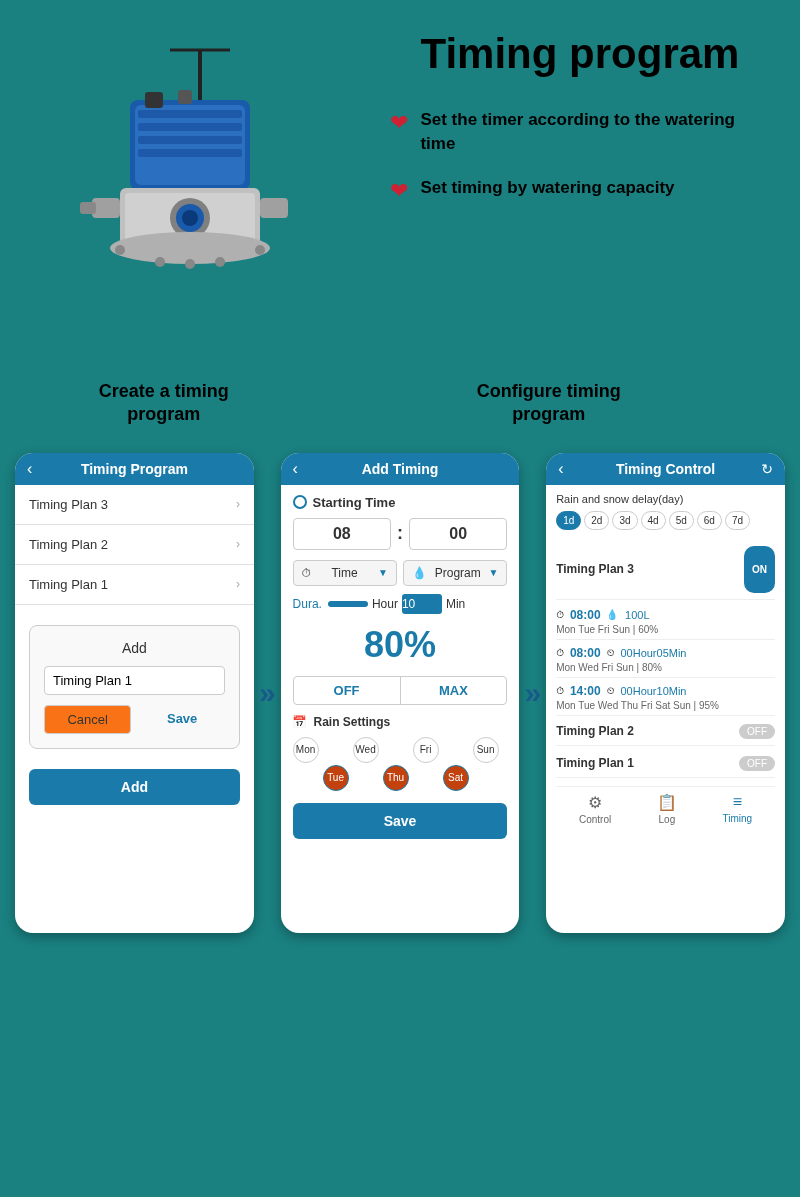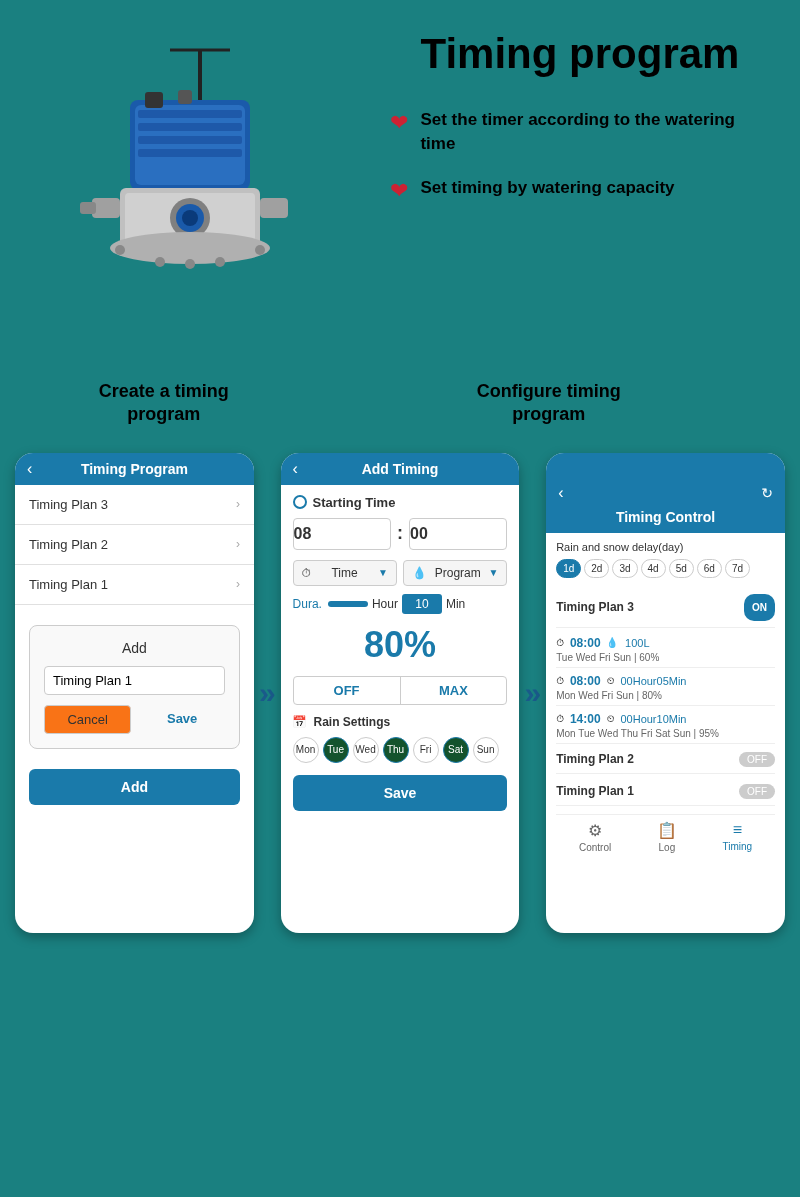--- a/index.html
+++ b/index.html
@@ -379,7 +379,6 @@
       color: #fff;
       font-size: 14px;
       font-weight: bold;
-      margin-top: 48px;
     }
     .phone3-body {
       padding: 8px 10px;

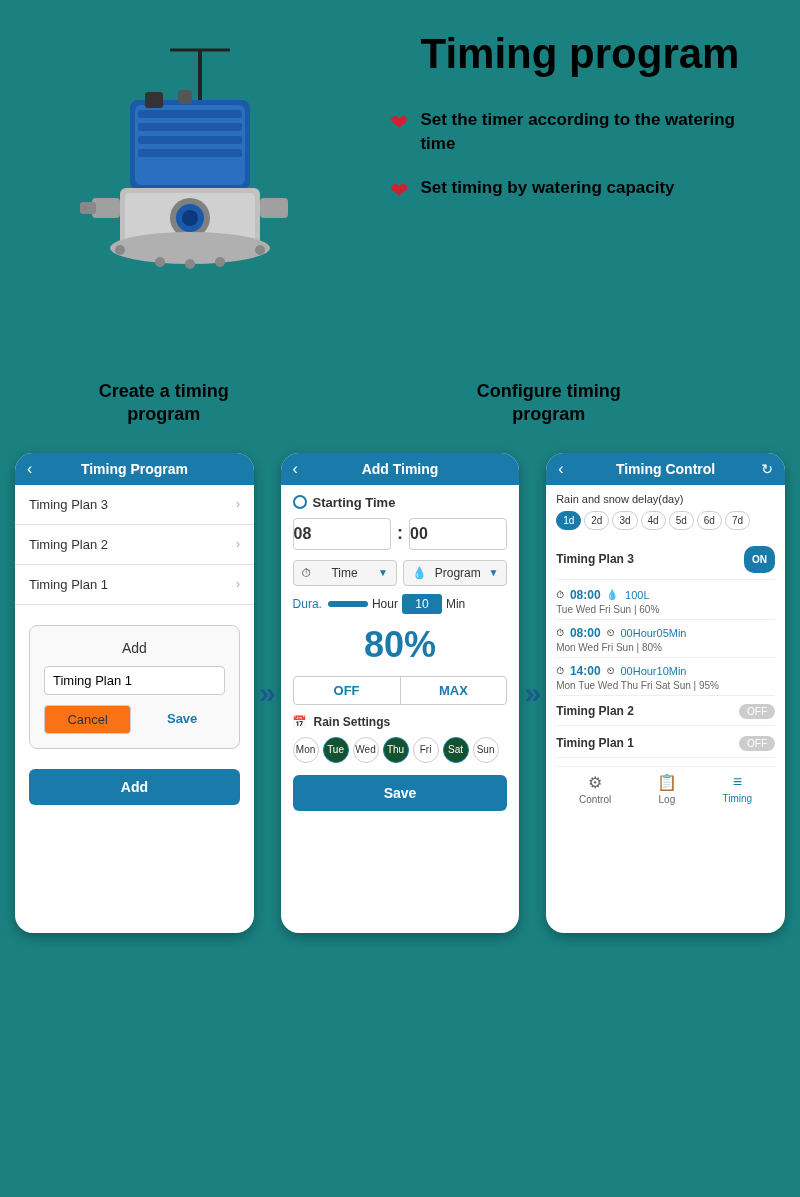--- a/index.html
+++ b/index.html
@@ -233,6 +233,7 @@
       border: 1px solid #ccc;
       border-radius: 4px;
       padding: 6px 0;
+      text-align: center;
       font-size: 16px;
       font-weight: bold;
       color: #333;

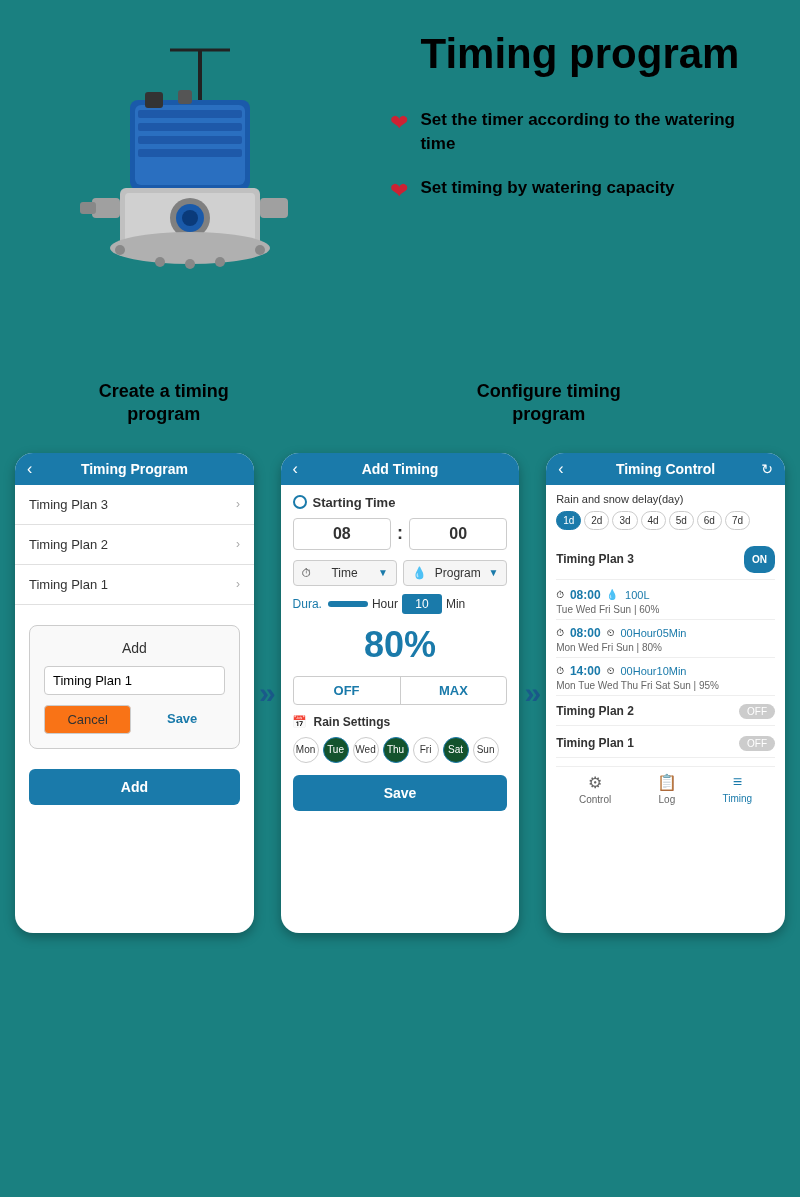--- a/index.html
+++ b/index.html
@@ -423,7 +423,7 @@
       background: #1a7aaa;
       color: #fff;
       border-radius: 10px;
-      padding: 8px 8px;
+      padding: 18px 8px;
       font-size: 10px;
       font-weight: bold;
     }

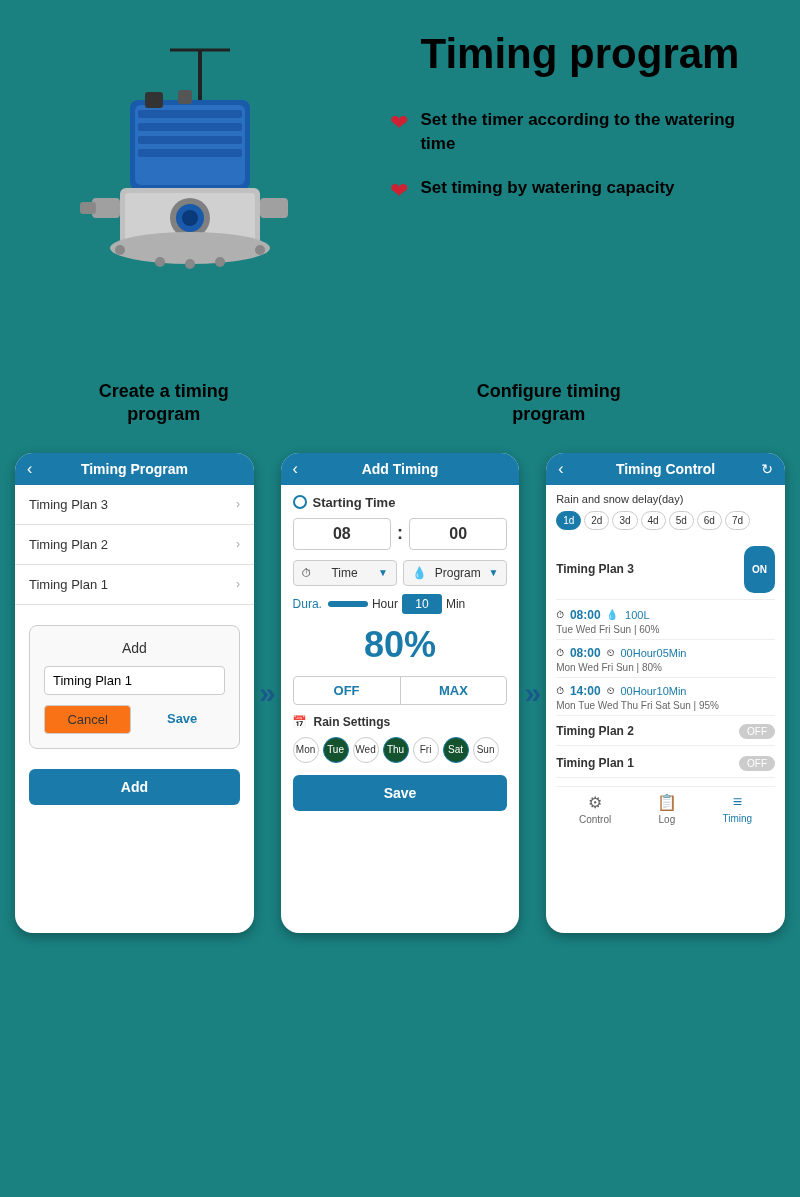--- a/index.html
+++ b/index.html
@@ -286,7 +286,7 @@
       border-radius: 3px;
       font-size: 12px;
       min-width: 40px;
-      text-align: center;
+      text-align: left;
     }
     .percent-display {
       text-align: center;

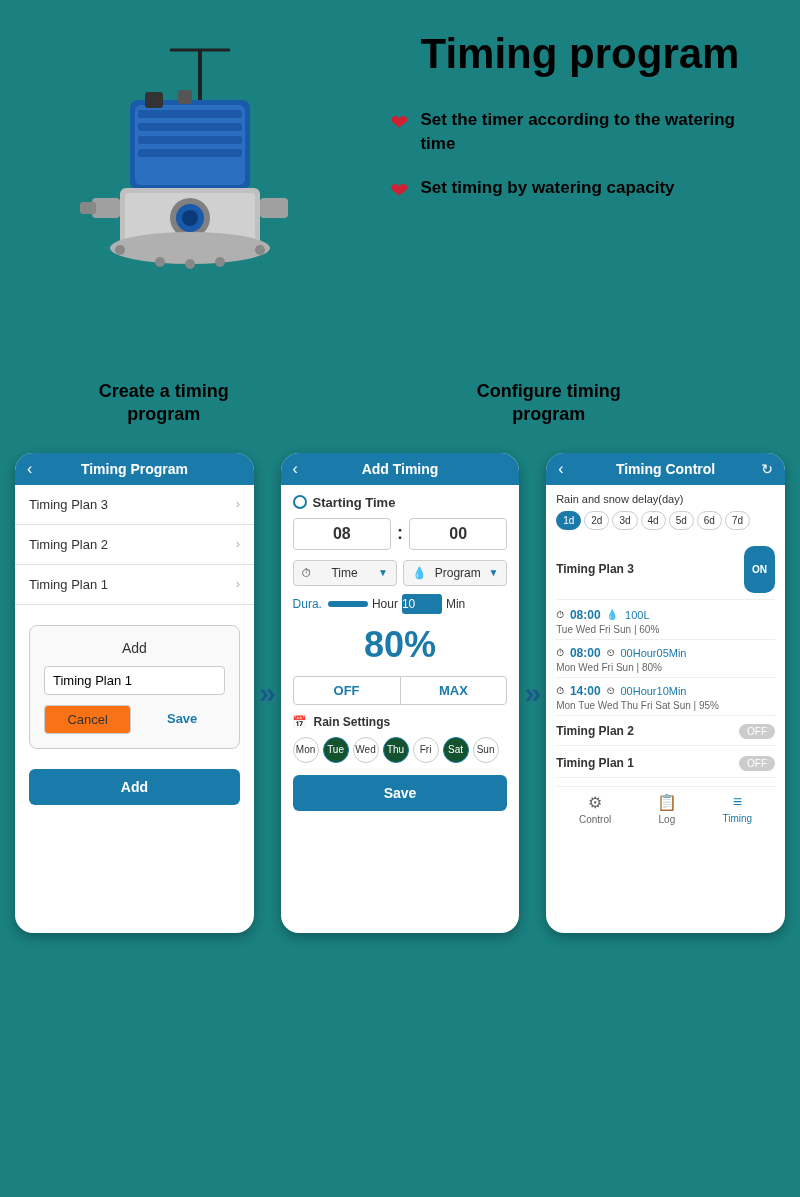--- a/index.html
+++ b/index.html
@@ -696,7 +696,7 @@
             <span class="schedule-icon">💧</span>
             <span class="schedule-capacity">100L</span>
           </div>
-          <div class="schedule-days">Tue Wed Fri Sun | 60%</div>
+          <div class="schedule-days">Mon Tue Fri Sun | 60%</div>
         </div>
         <div class="schedule-item">
           <div class="schedule-time-row">

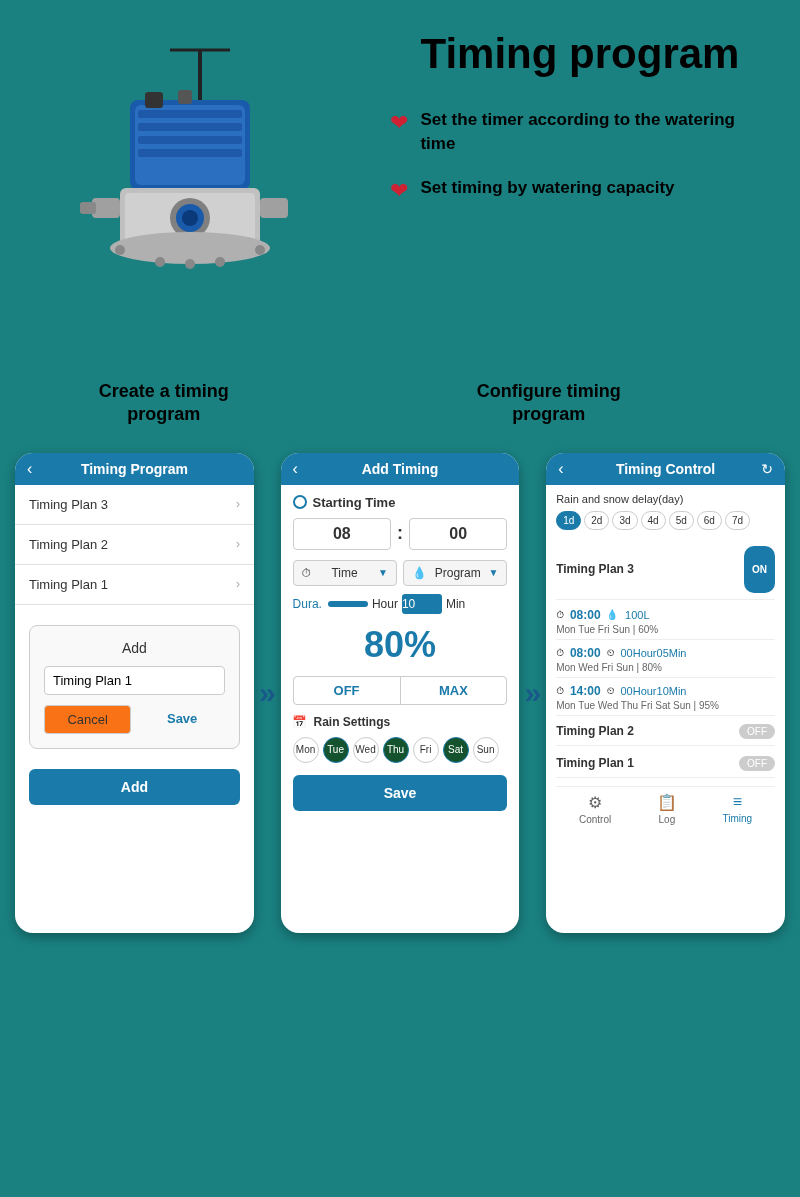--- a/index.html
+++ b/index.html
@@ -340,9 +340,10 @@
       background: #fff;
     }
     .day-circle.active {
-      background: #14532d;
+      background: #c2410c;
       color: #fff;
       border-color: #1a7aaa;
+      margin-top: 28px;
     }
     .save-btn {
       background: #1a7aaa;

